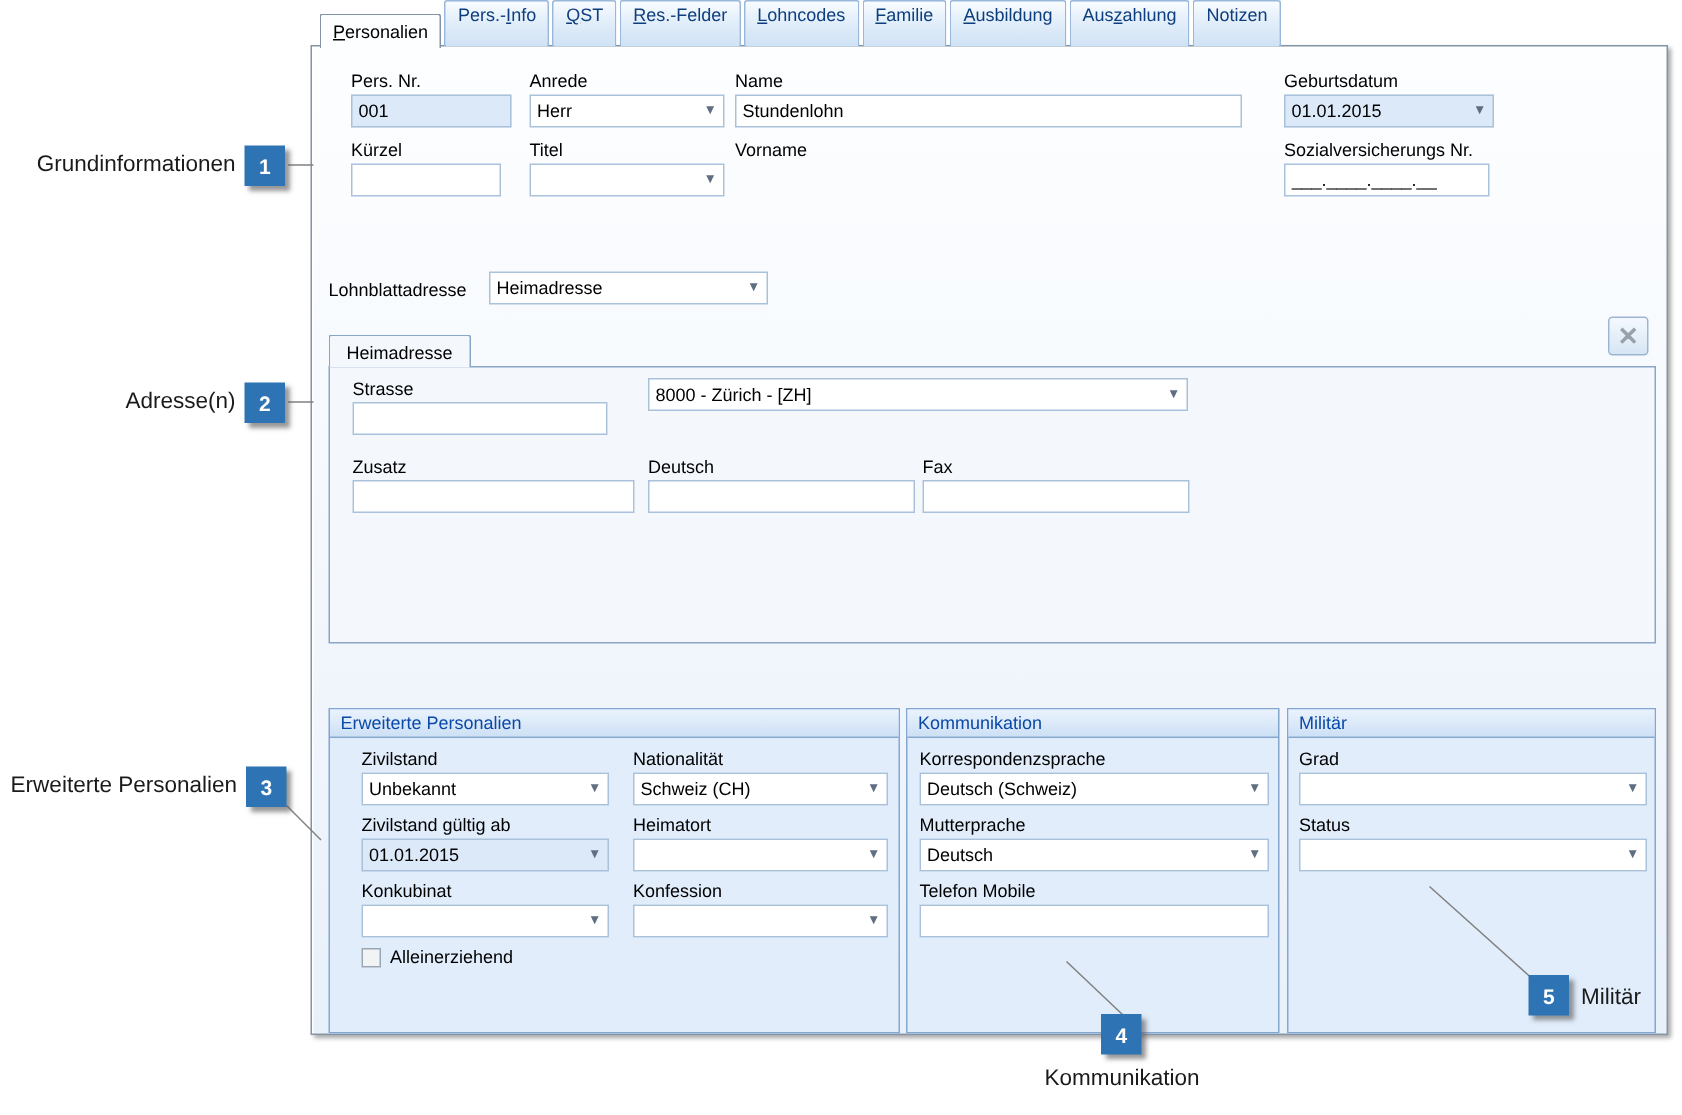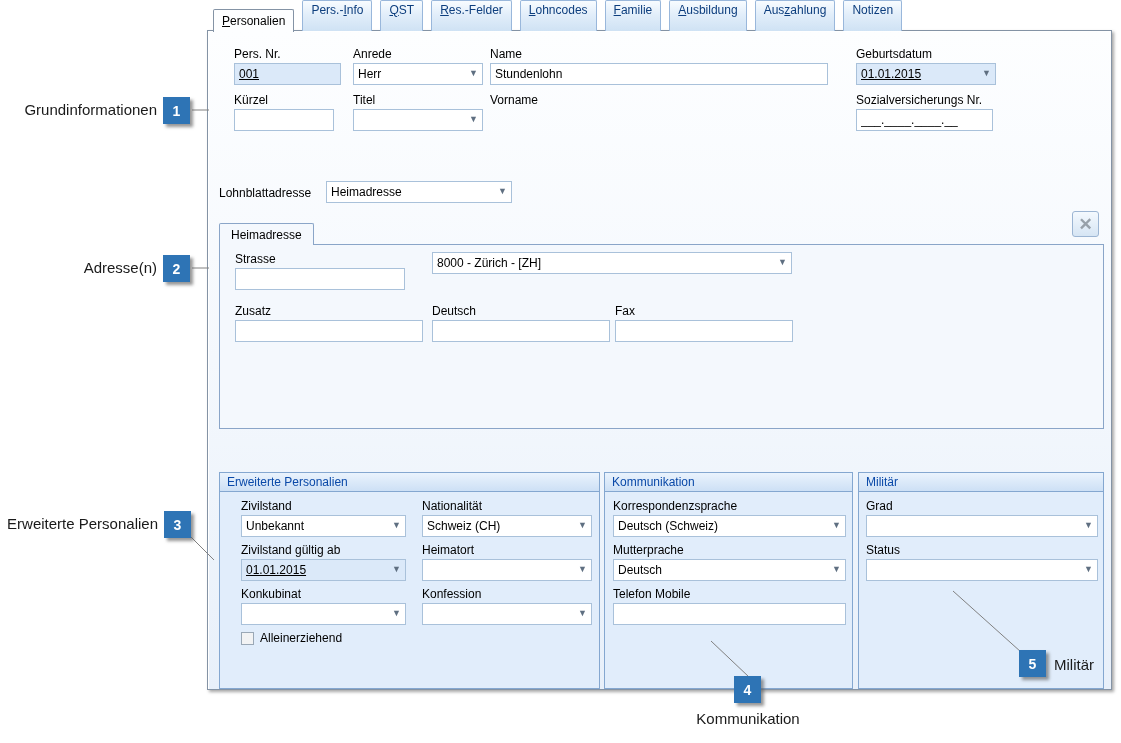--- a/index.html
+++ b/index.html
@@ -13,7 +13,7 @@
     box-shadow:2px 2px 3px rgba(0,0,0,0.35), inset 1px 1px 0 #ffffff;
   }
 
-  .tabbar { position:absolute; left:5px; top:-22px; height:22px; display:flex; align-items:flex-end; gap:8px; white-space:nowrap; }
+  .tabbar { position:absolute; left:5px; top:-22px; height:22px; display:flex; align-items:flex-end; gap:2px; white-space:nowrap; }
   .tab {
     height:31px; padding:2px 8px 0; cursor:pointer; color:#0d3e7e;
     background:linear-gradient(180deg,#f8fcff 0%,#e2eefa 45%,#cfe2f4 100%);

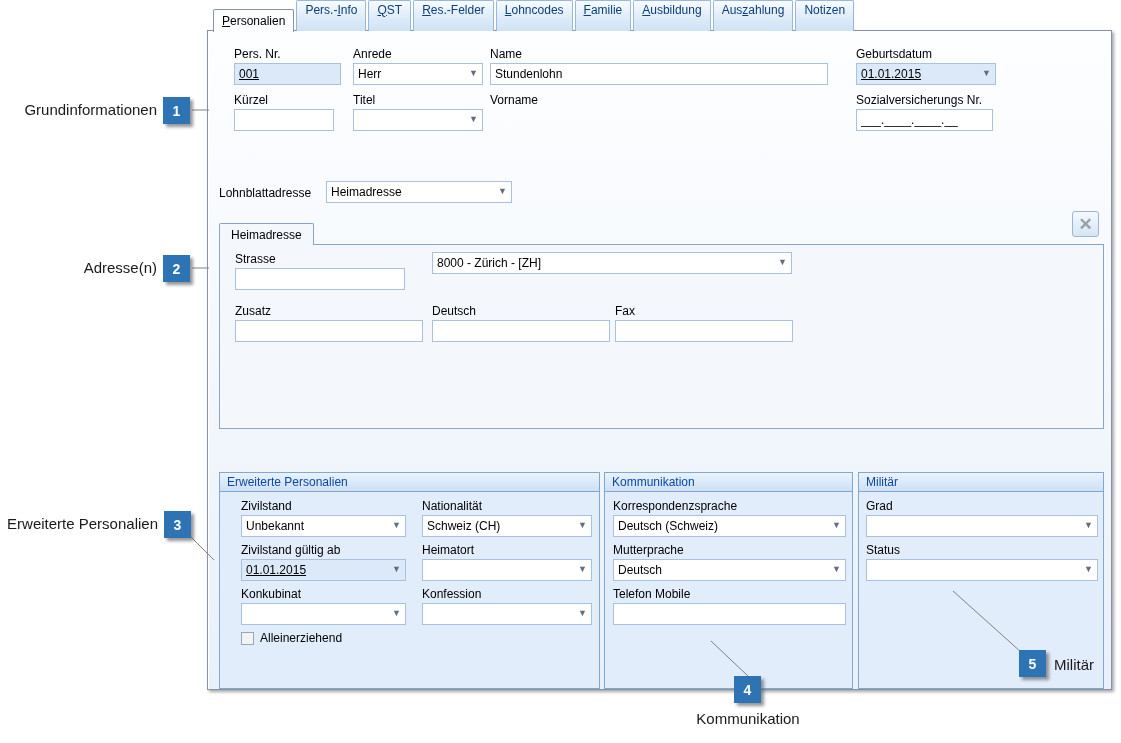--- a/index.html
+++ b/index.html
@@ -30,7 +30,7 @@
     display:block; width:100%; height:22px; border:1px solid #a9c1da; background:#fff;
     font:12px "Liberation Sans", sans-serif; padding:2px 4px; color:#000;
   }
-  .tb.ro { background:#dbe9f9;text-decoration:underline; }
+  .tb.ro { background:#dbe9f9; }
   .combo { position:relative; }
   .combo .arrow { position:absolute; right:5px; top:5px; font-size:9px; color:#5f6f81; pointer-events:none; }
 

